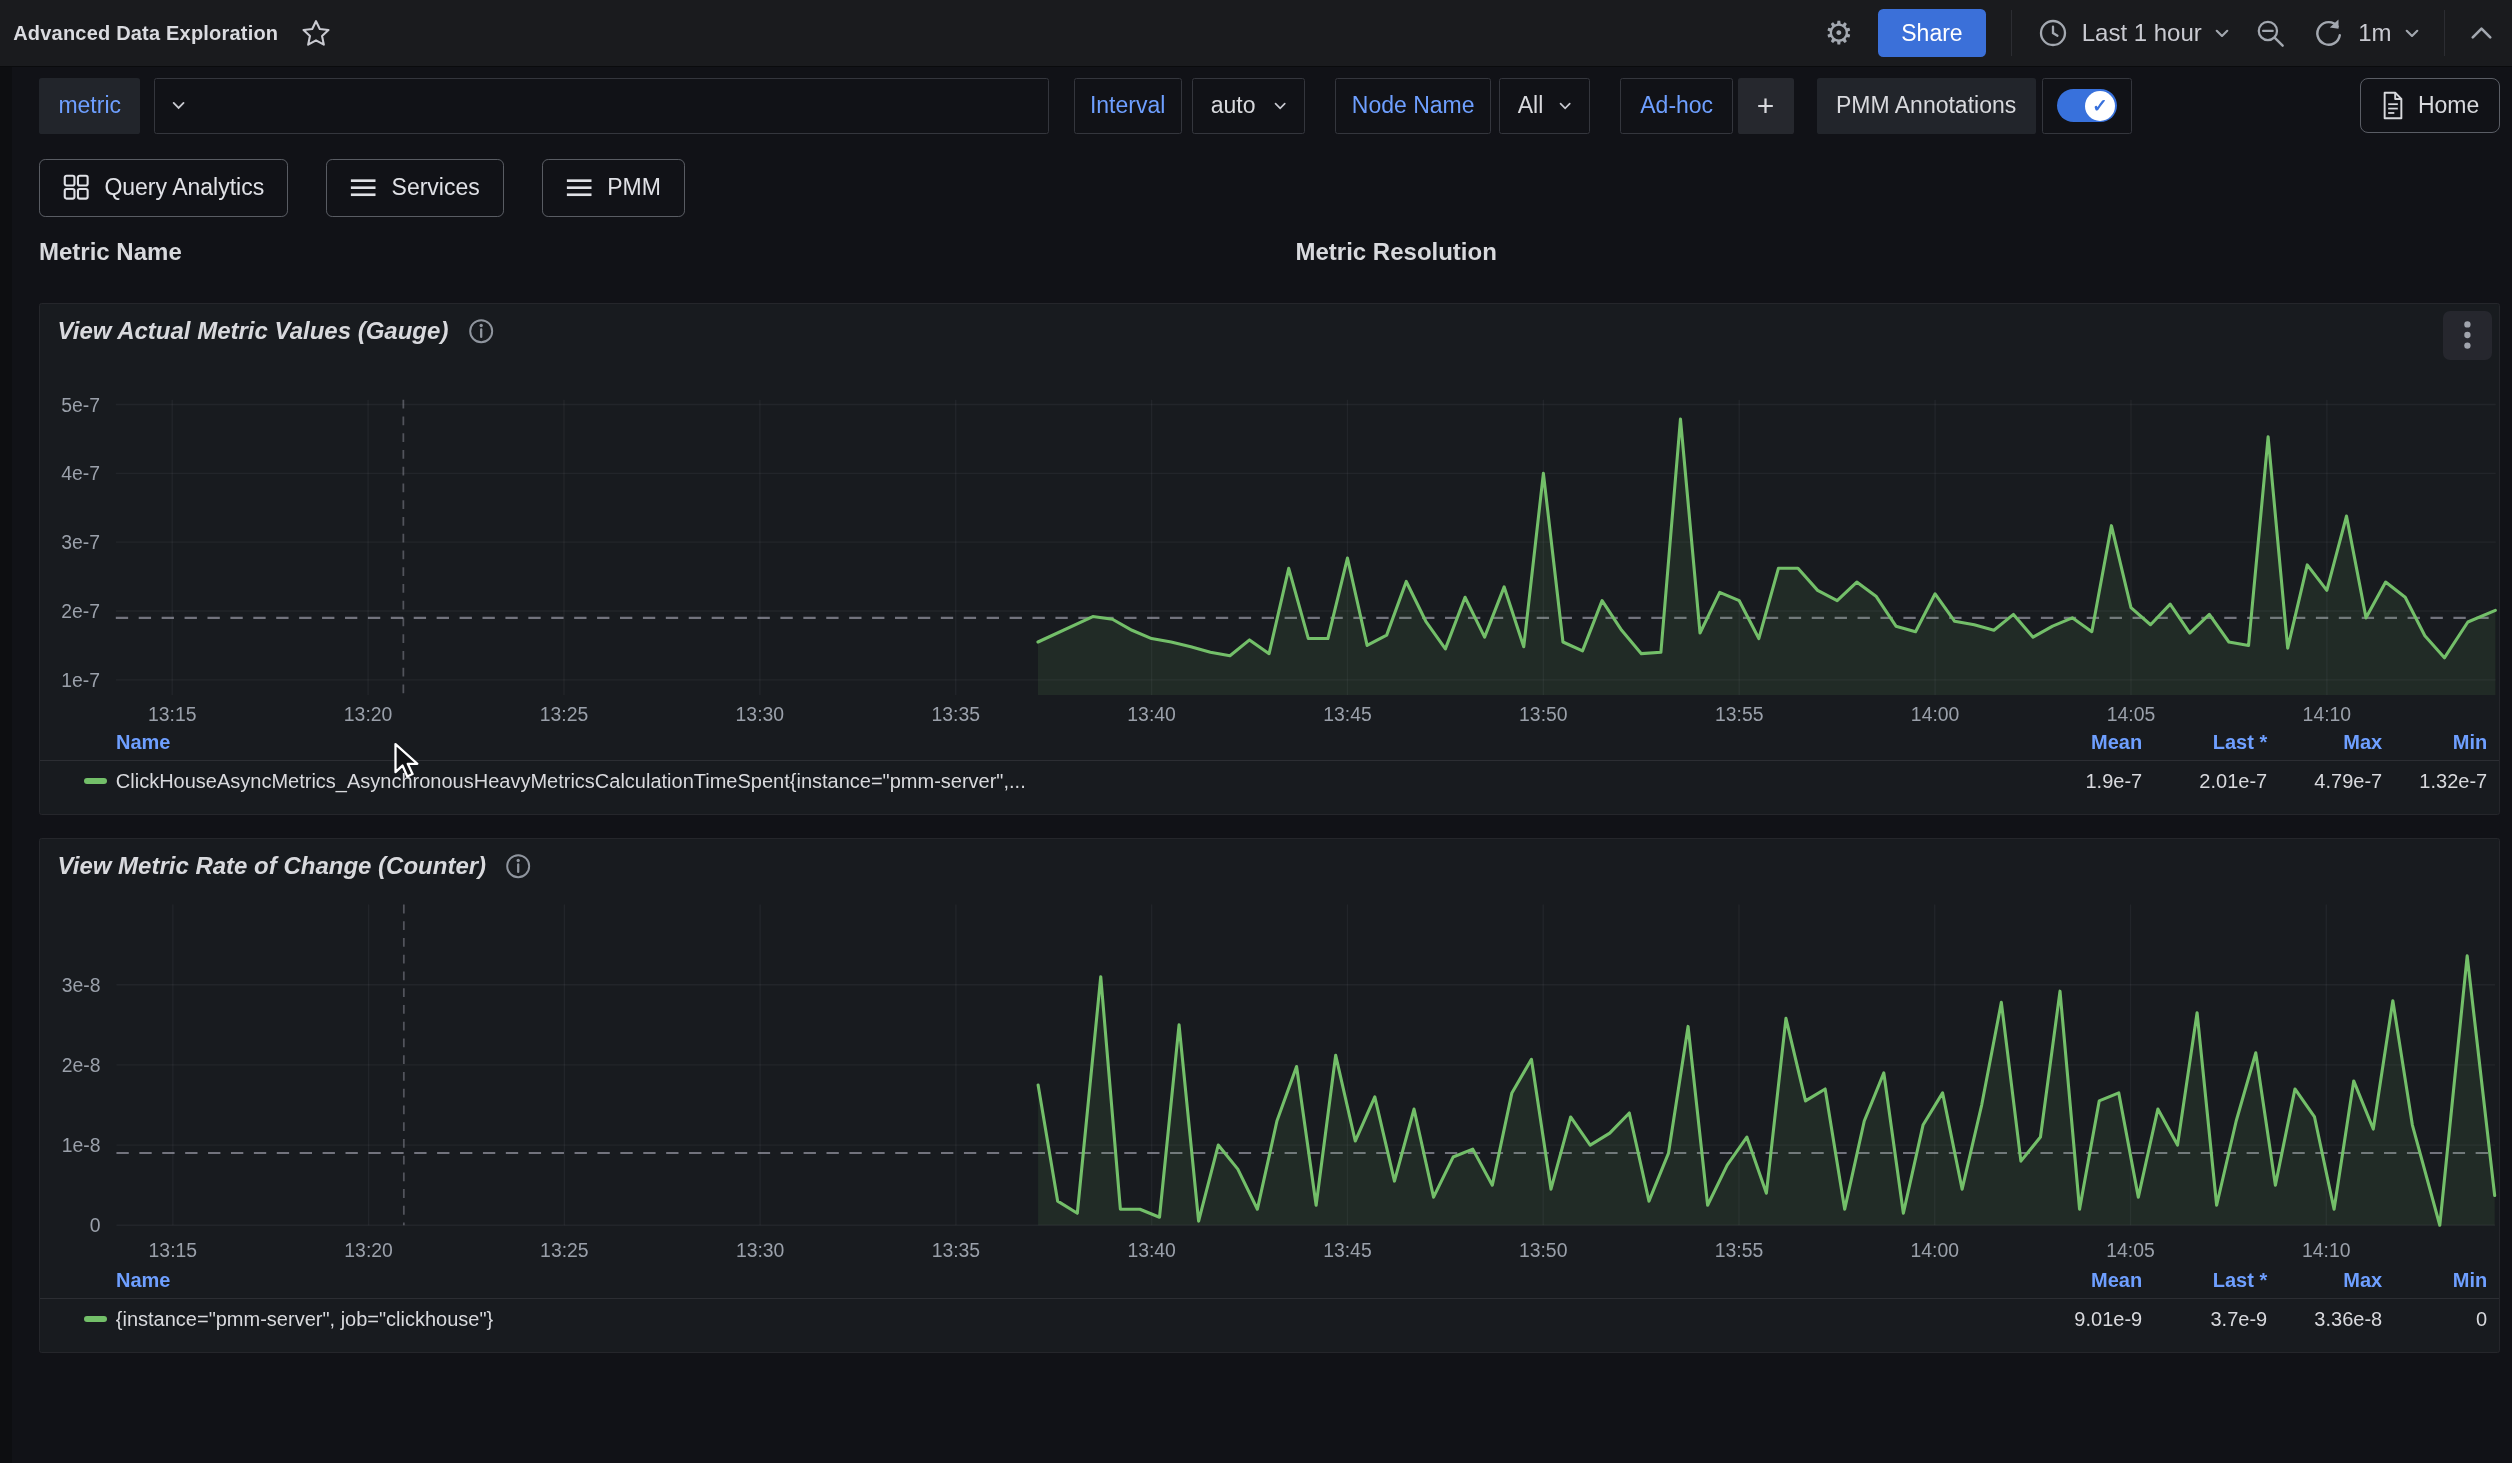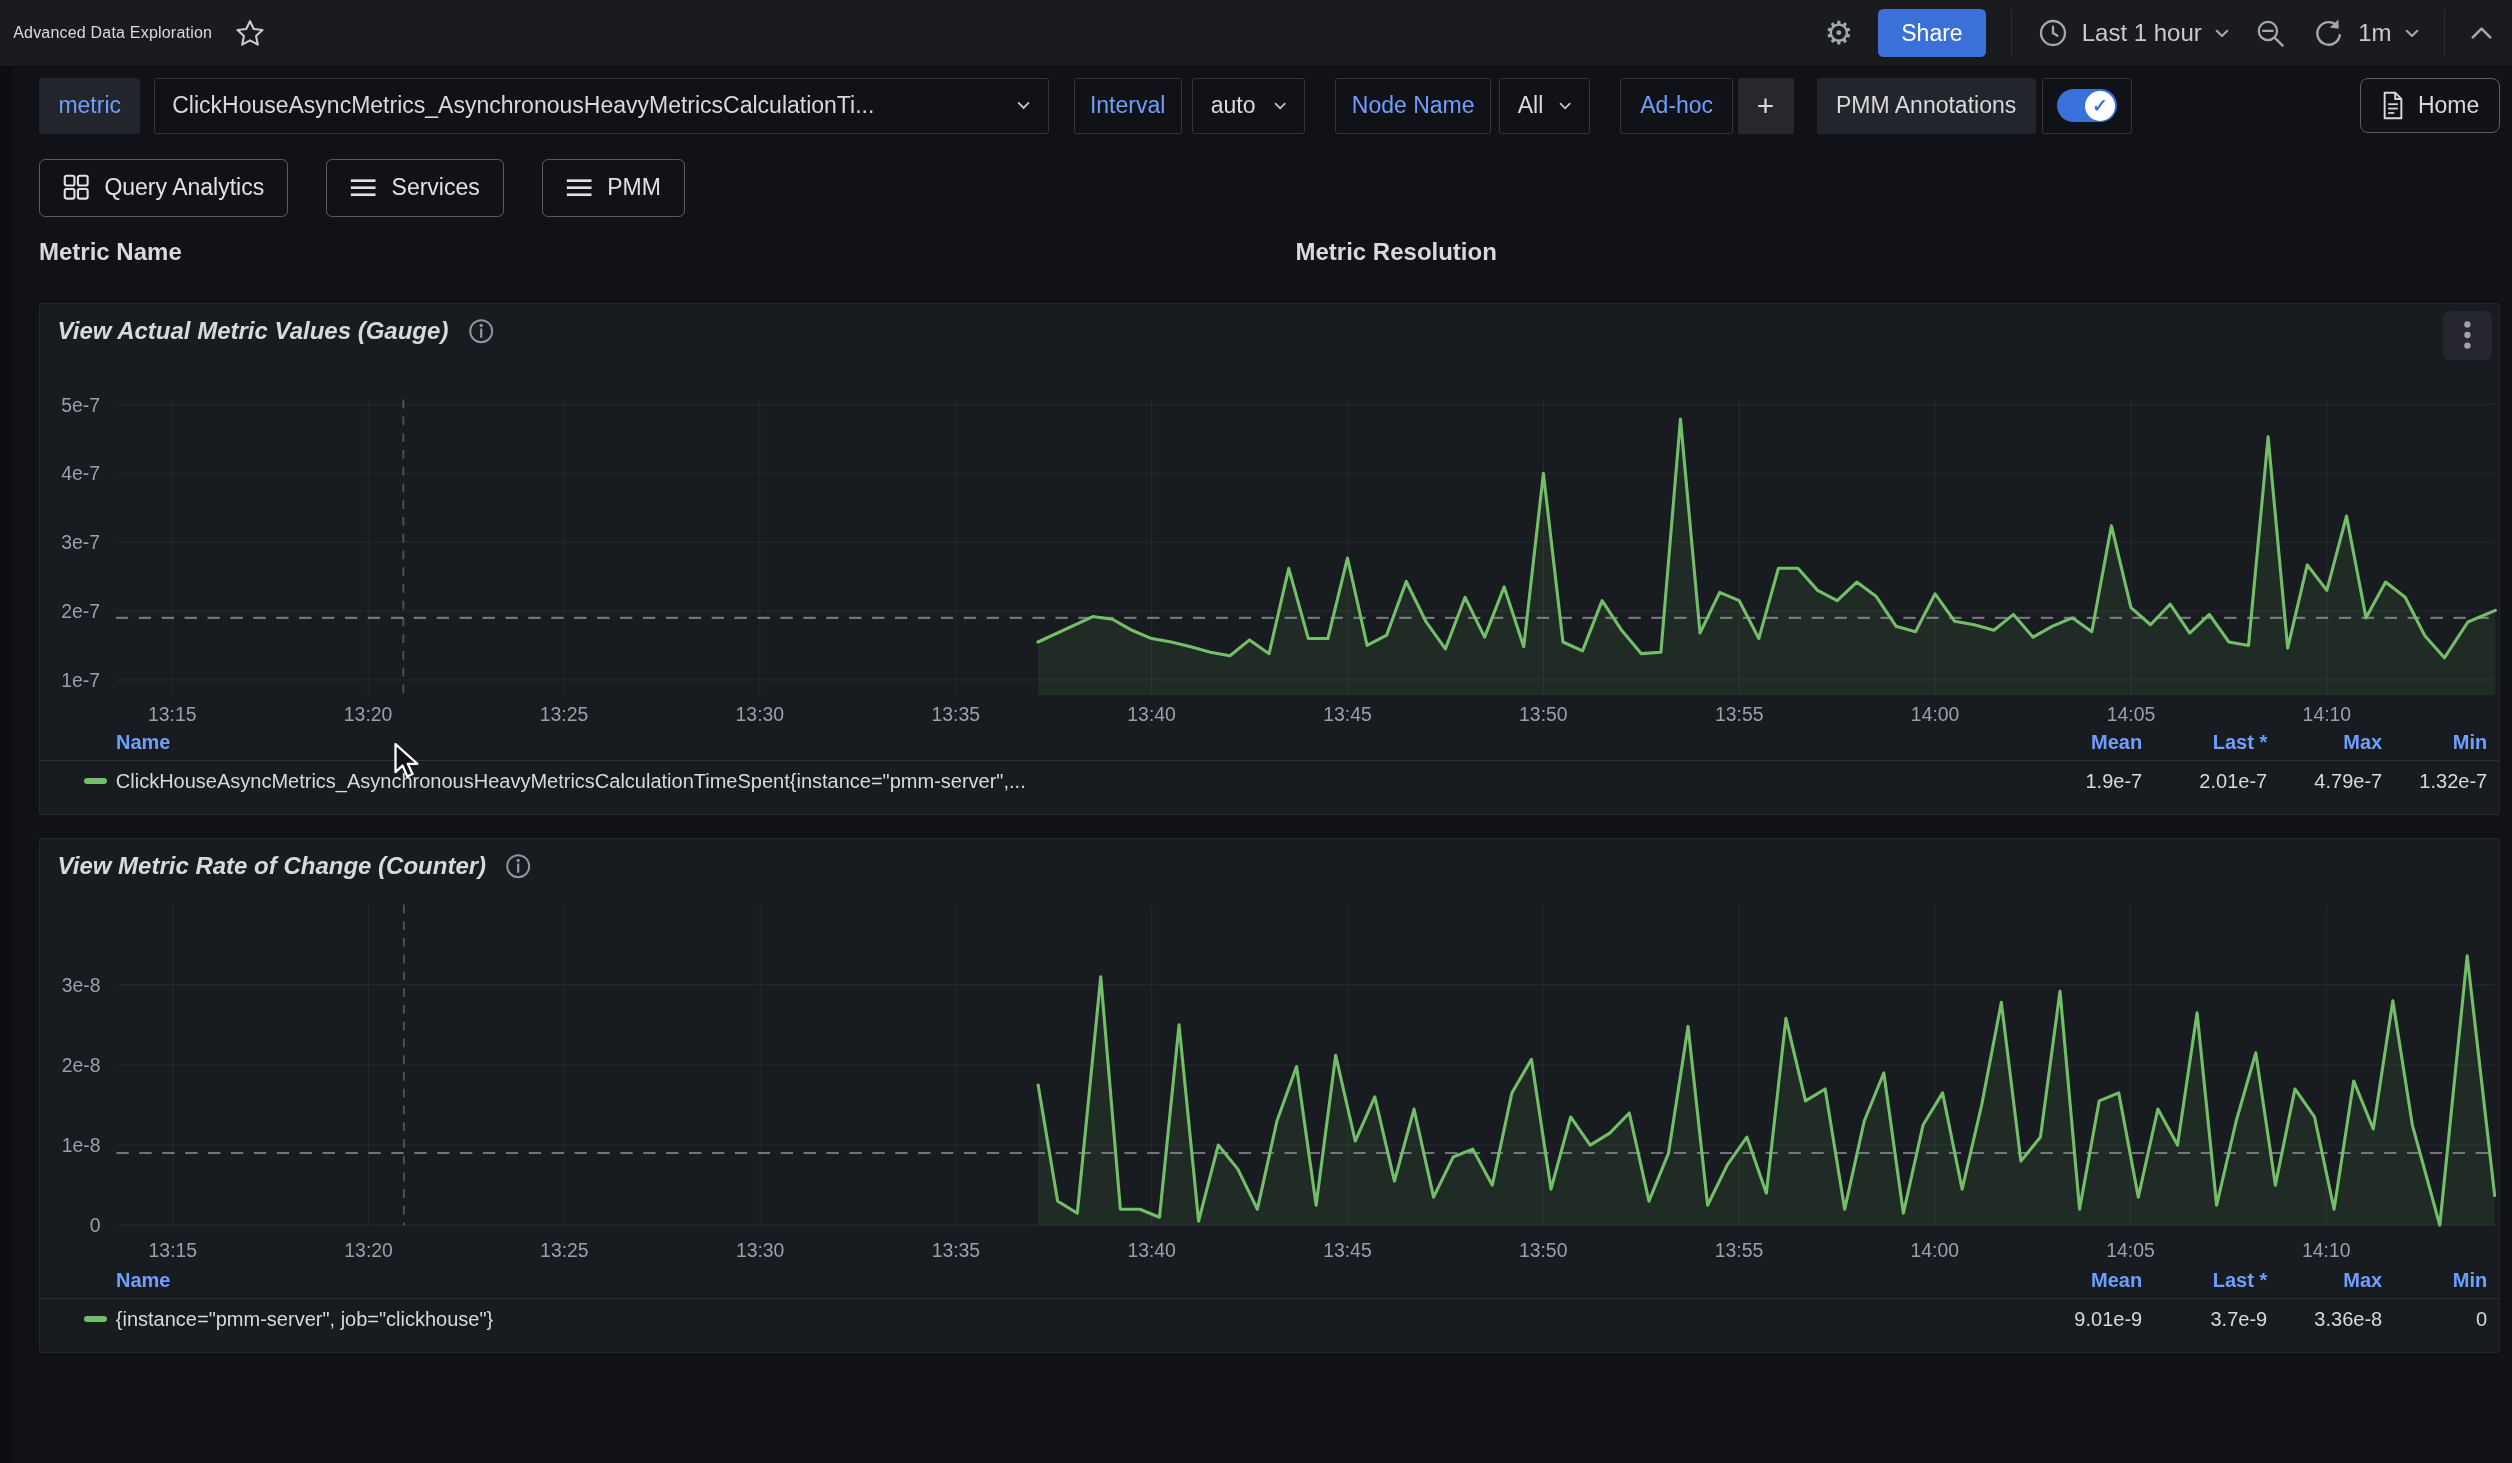--- a/index.html
+++ b/index.html
@@ -10,7 +10,7 @@
   .nav { height:67px; background:#1a1b1e; border-bottom:0.9px solid #0a0b0d;
          display:flex; align-items:center; justify-content:space-between; padding:0 19.4px 0 13.2px; }
   .nav-left { display:flex; align-items:center; gap:23px; }
-  .nav-title { font-size:16px; font-weight:400; color:#dadbe0; letter-spacing:0.2px; }
+  .nav-title { font-size:20px; font-weight:700; color:#dadbe0; letter-spacing:0.2px; }
   .nav-right { display:flex; align-items:center; gap:25px; }
   .ic { color:#a3a8b0; display:flex; align-items:center; }
   .gear { font-size:32px; line-height:1; color:#a3a8b0; }

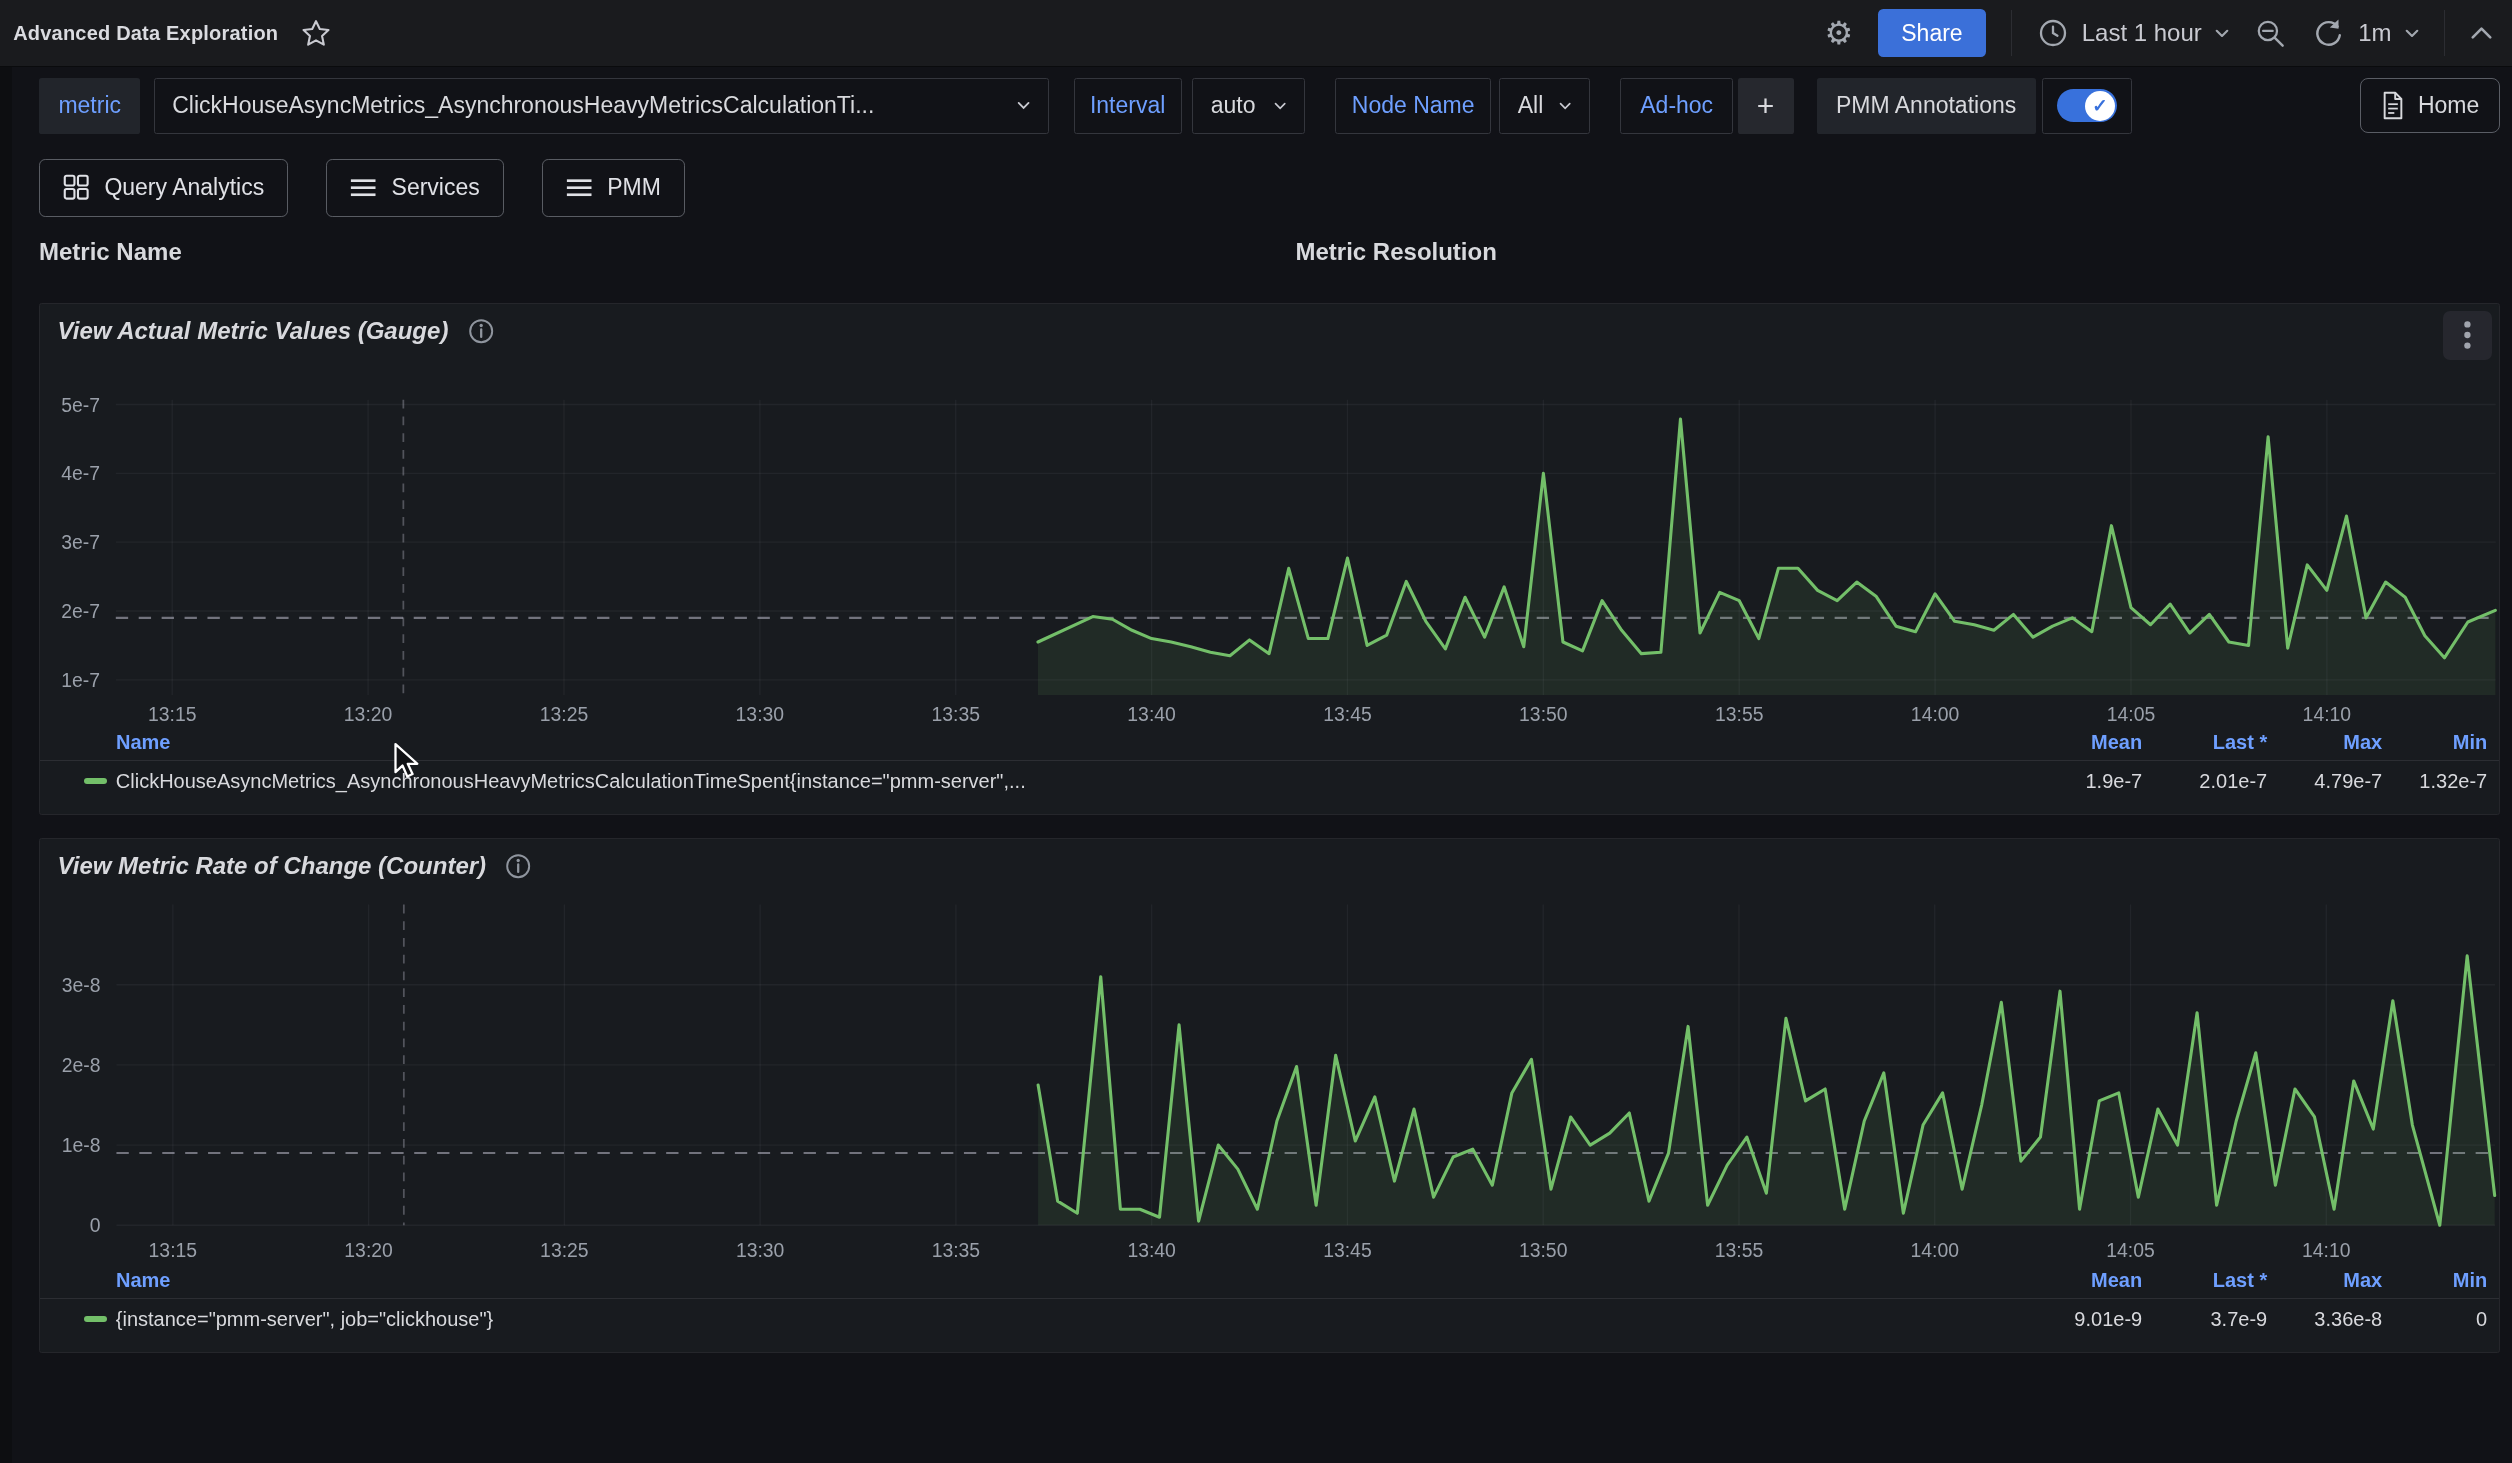--- a/index.html
+++ b/index.html
@@ -152,7 +152,6 @@
   <div class="filters-row">
     <span class="var-label">metric</span>
     <div class="var-box val metric-select" style="margin-left:13.2px">
-      <span style="overflow:hidden;white-space:nowrap">ClickHouseAsyncMetrics_AsynchronousHeavyMetricsCalculationTi...</span>
       <span class="ic">
         <svg width="13.2" height="8.8" viewBox="0 0 16 10">
             <path d="M2 2 L8 8 L14 2" fill="none" stroke="#c9cad1" stroke-width="2.2" stroke-linecap="round"></path>

